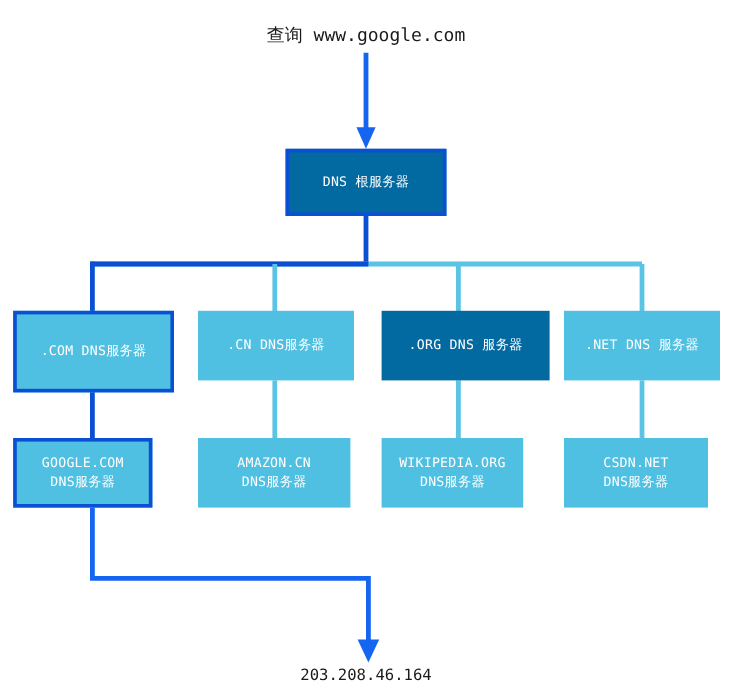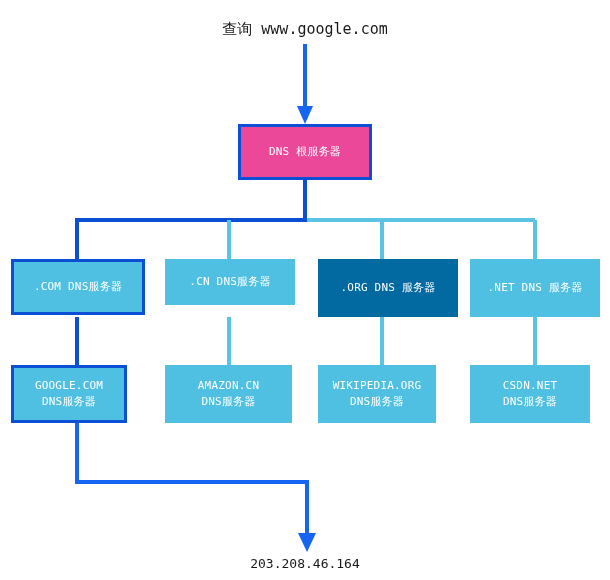--- a/index.html
+++ b/index.html
@@ -111,7 +111,7 @@
 
   <div class="caption" id="query-caption">查询 www.google.com</div>
 
-  <div class="node highlight" style="left:238px; top:112px; width:134px; height:56px; background:#ec4899;justify-content:center;">
+  <div class="node highlight" style="left:238px; top:112px; width:134px; height:56px; background:#0369a1;justify-content:center;">
     <span>DNS 根服务器</span>
   </div>
 

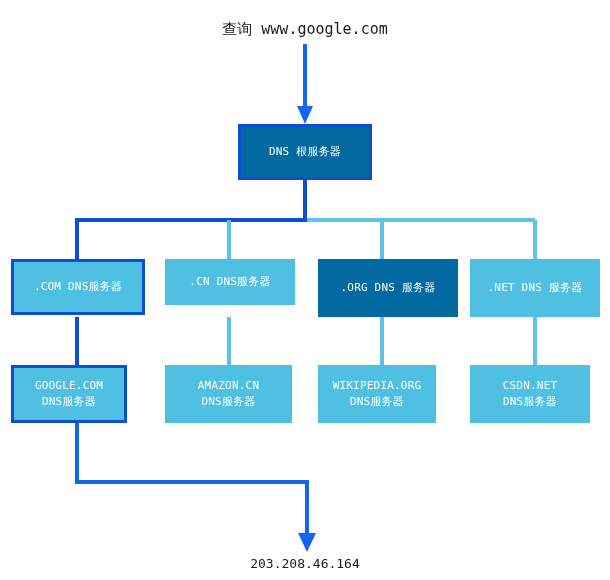--- a/index.html
+++ b/index.html
@@ -115,7 +115,7 @@
     <span>DNS 根服务器</span>
   </div>
 
-  <div class="node highlight" style="left:11px; top:247px; width:134px; height:56px; background:#4FC0E2;">
+  <div class="node highlight" style="left:11px; top:247px; width:134px; height:68px; background:#4FC0E2;">
     <span>.COM DNS服务器</span>
   </div>
 

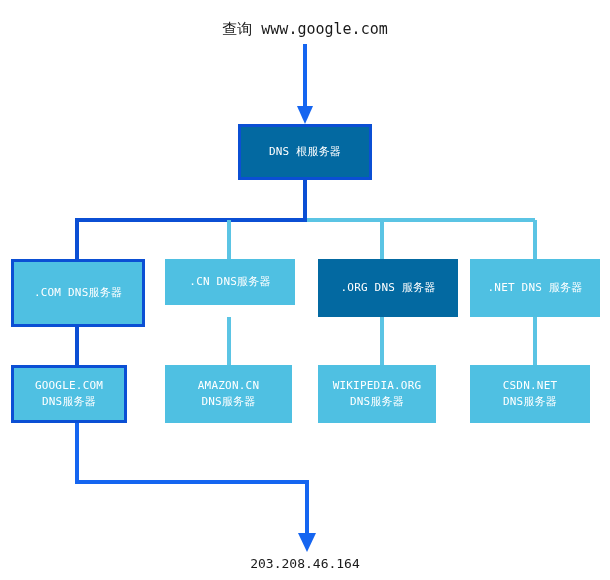--- a/index.html
+++ b/index.html
@@ -119,7 +119,7 @@
     <span>.COM DNS服务器</span>
   </div>
 
-  <div class="node" style="left:165px; top:247px; width:130px; height:46px; background:#4FC0E2;text-align:center;">
+  <div class="node" style="left:165px; top:247px; width:130px; height:58px; background:#4FC0E2;text-align:center;">
     <span>.CN DNS服务器</span>
   </div>
 

